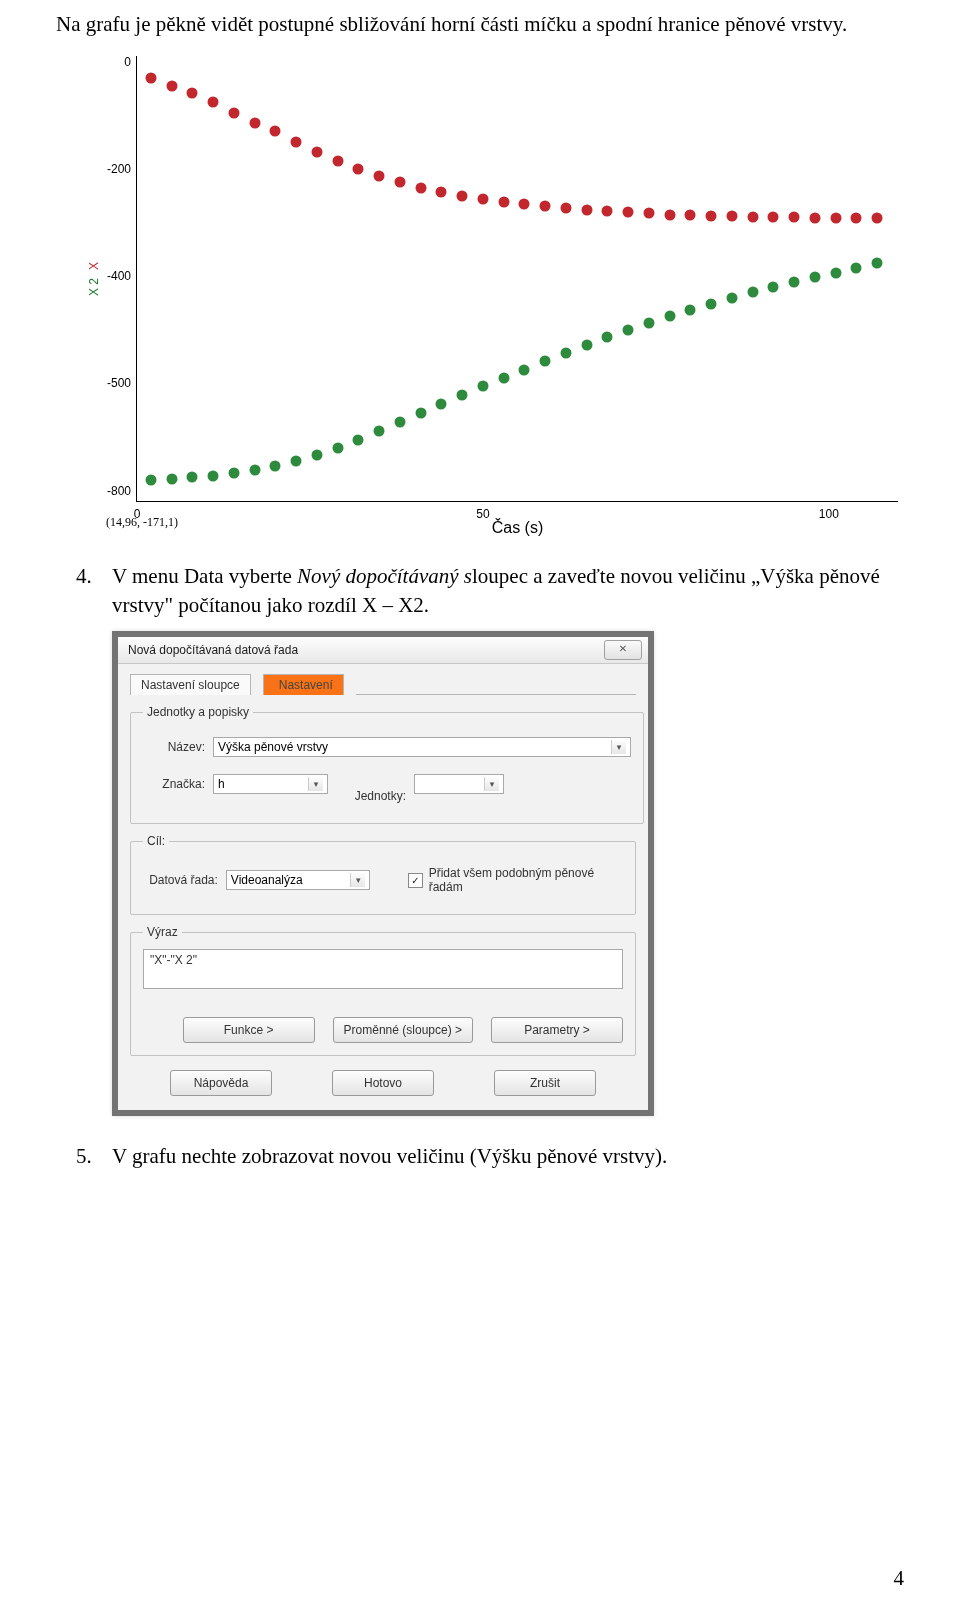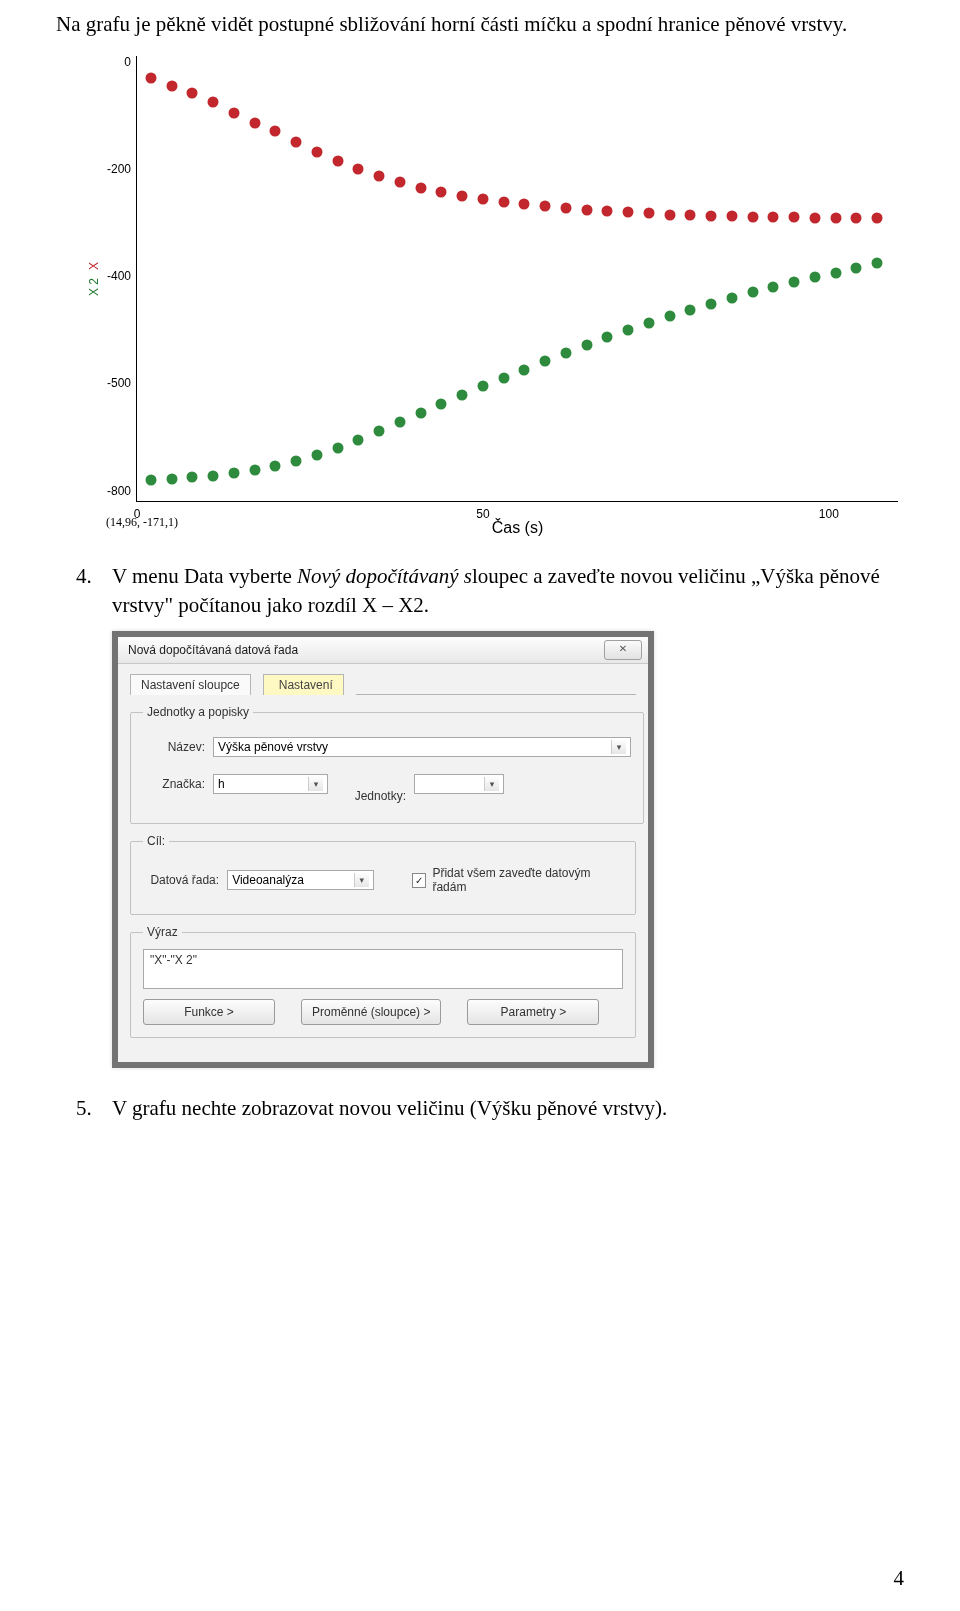--- a/index.html
+++ b/index.html
@@ -166,7 +166,7 @@
     cursor: default;
   }
   .tab.inactive {
-    background: #fef9c3;
+    background: #f97316;
     color: #444;
     padding-left: 15px;
   }

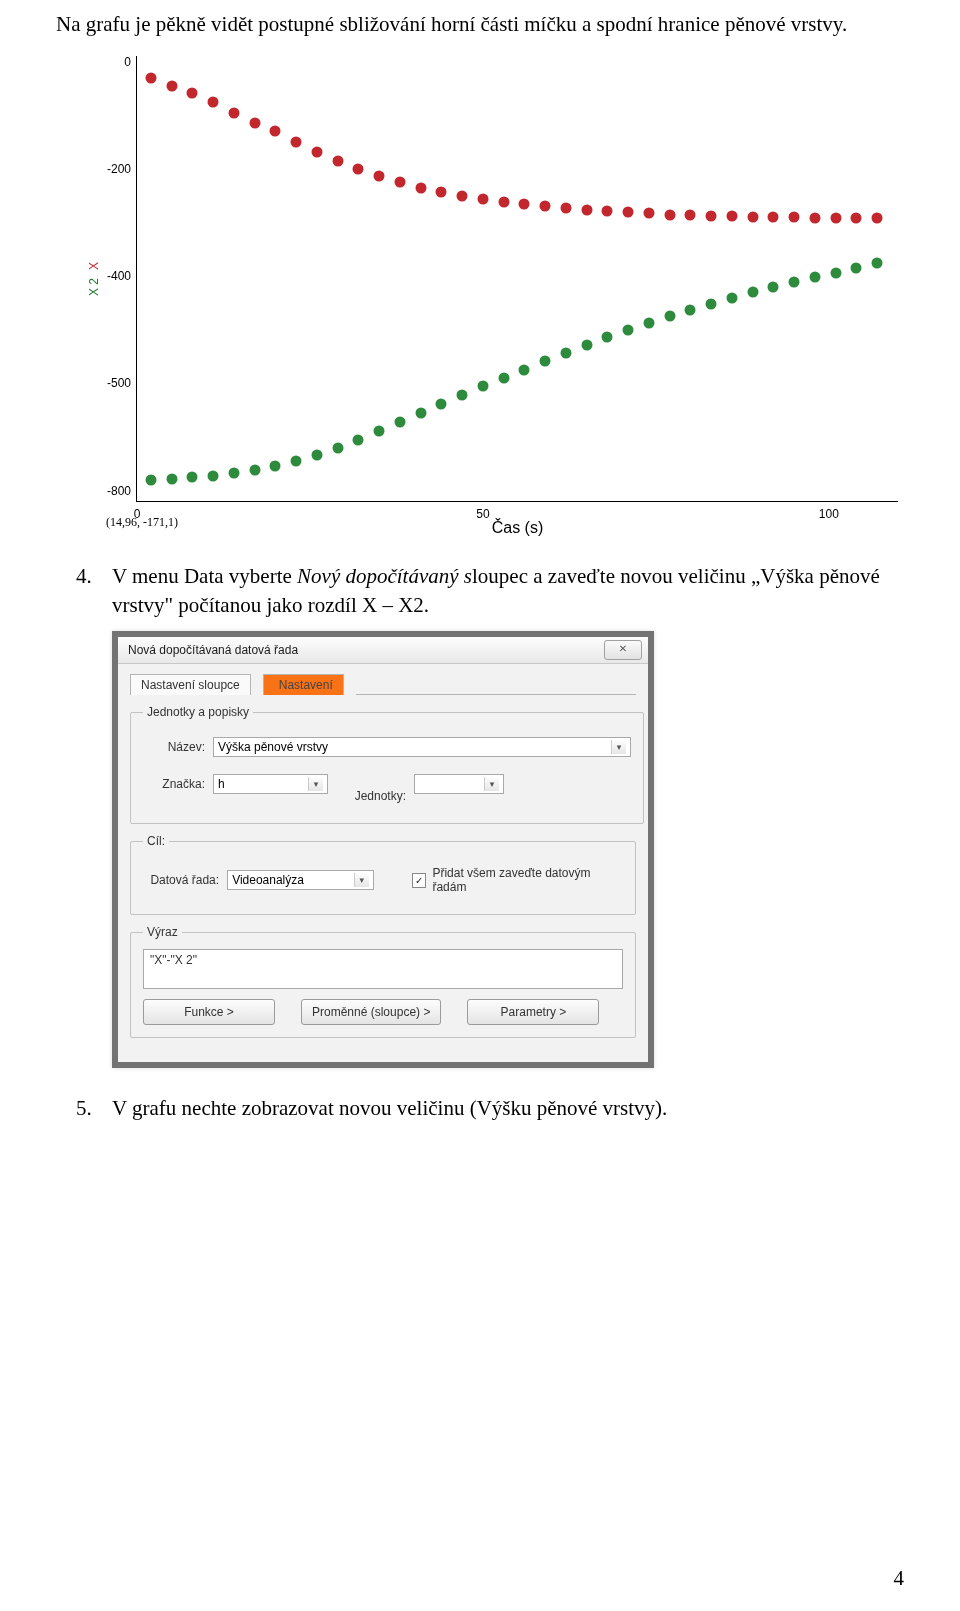--- a/index.html
+++ b/index.html
@@ -427,7 +427,7 @@
           </div>
           <div class="checkbox-row" style="margin-left:30px;">
             <span class="chk">✓</span>
-            <span>Přidat všem zaveďte datovým řadám</span>
+            <span>Přidat všem podobným pěnové řadám</span>
           </div>
         </div>
       </fieldset>

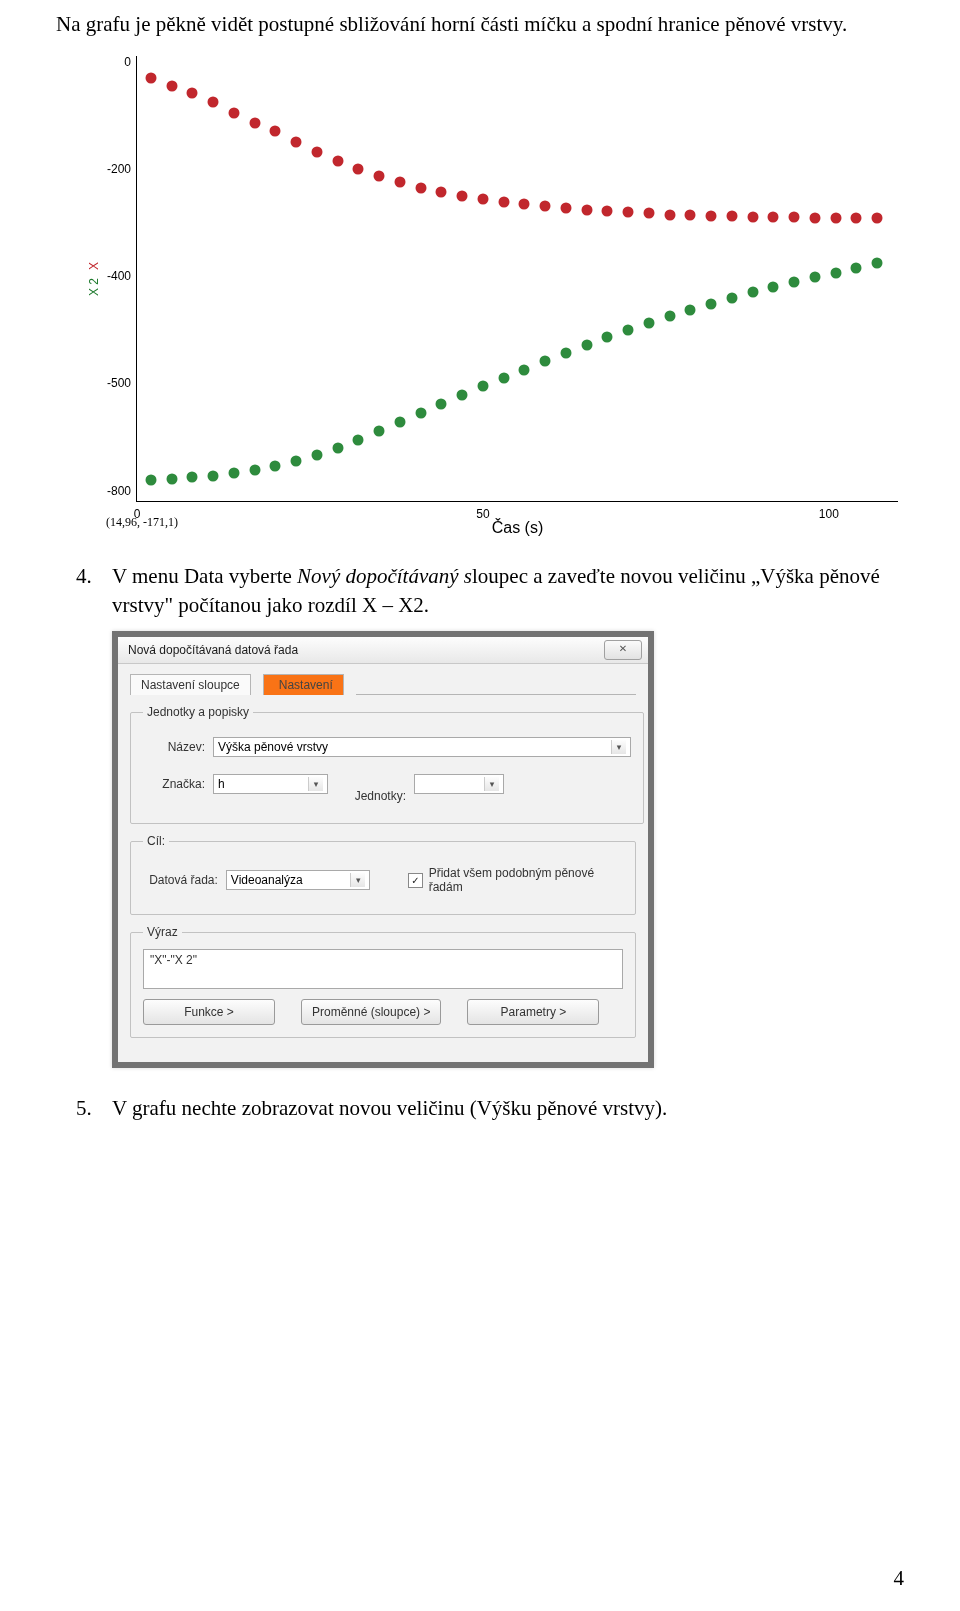--- a/index.html
+++ b/index.html
@@ -246,8 +246,9 @@
   }
   .btn-row {
     display: flex;
-    gap: 26px;
-    margin-top: 10px;
+    gap: 18px;
+    margin-top: 28px;
+    justify-content: flex-end;
   }
   .btn {
     height: 24px;

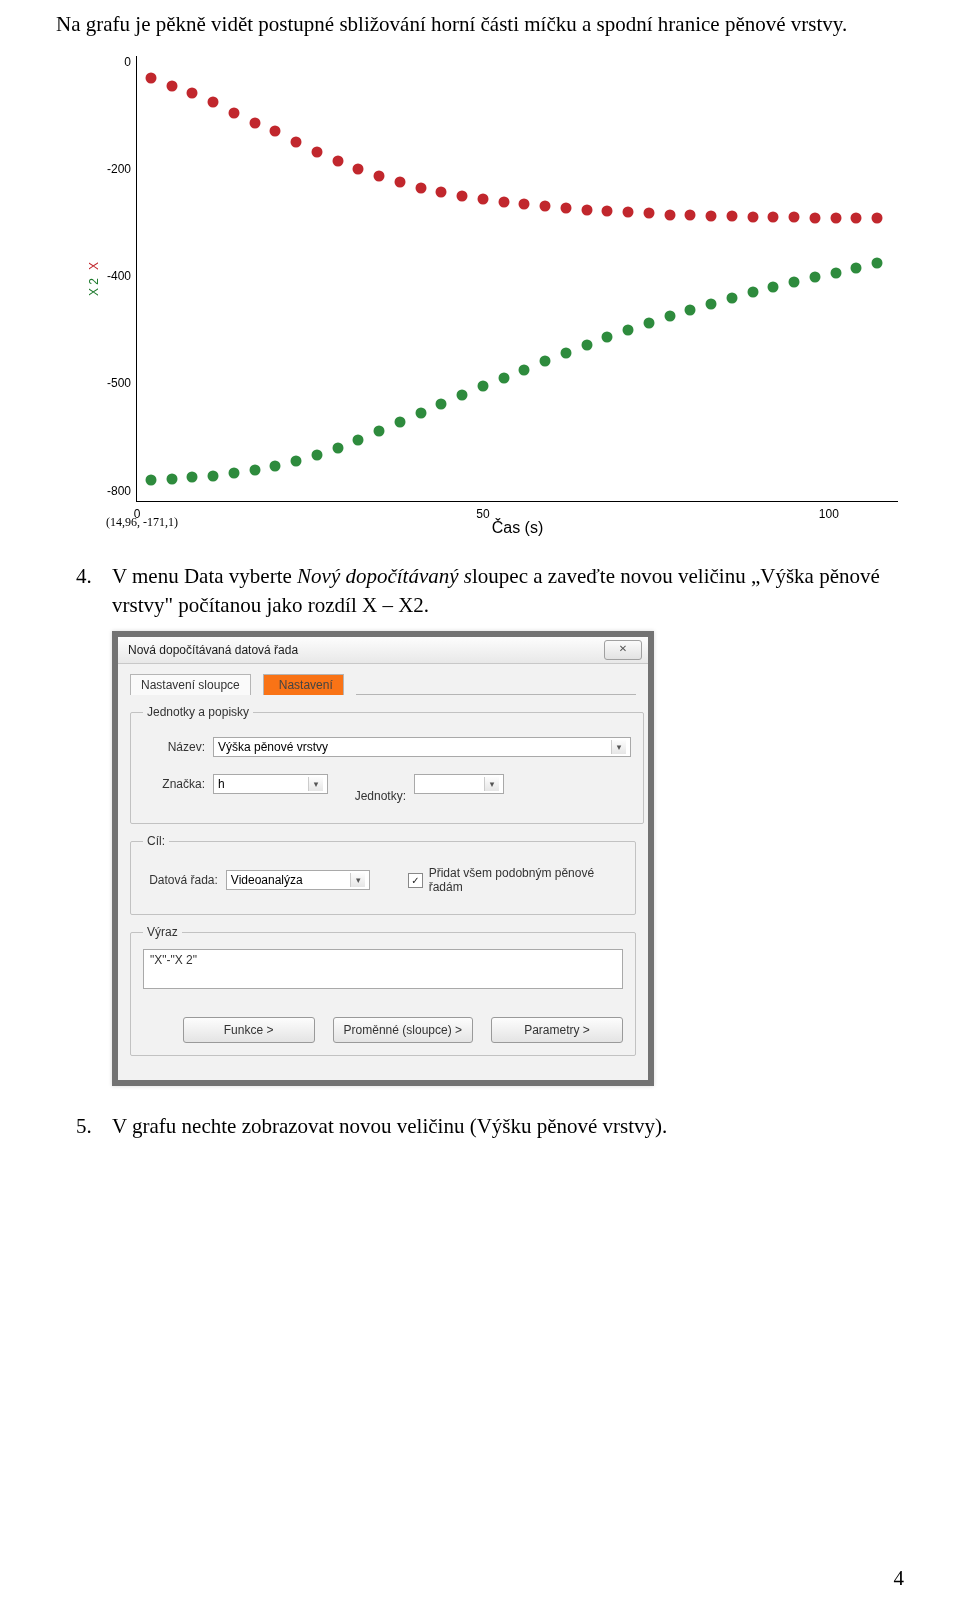--- a/index.html
+++ b/index.html
@@ -443,6 +443,11 @@
         </div>
       </fieldset>
 
+      <div class="dlg-footer">
+        <div class="btn small">Nápověda</div>
+        <div class="btn small">Hotovo</div>
+        <div class="btn small">Zrušit</div>
+      </div>
     </div>
   </div>
 

